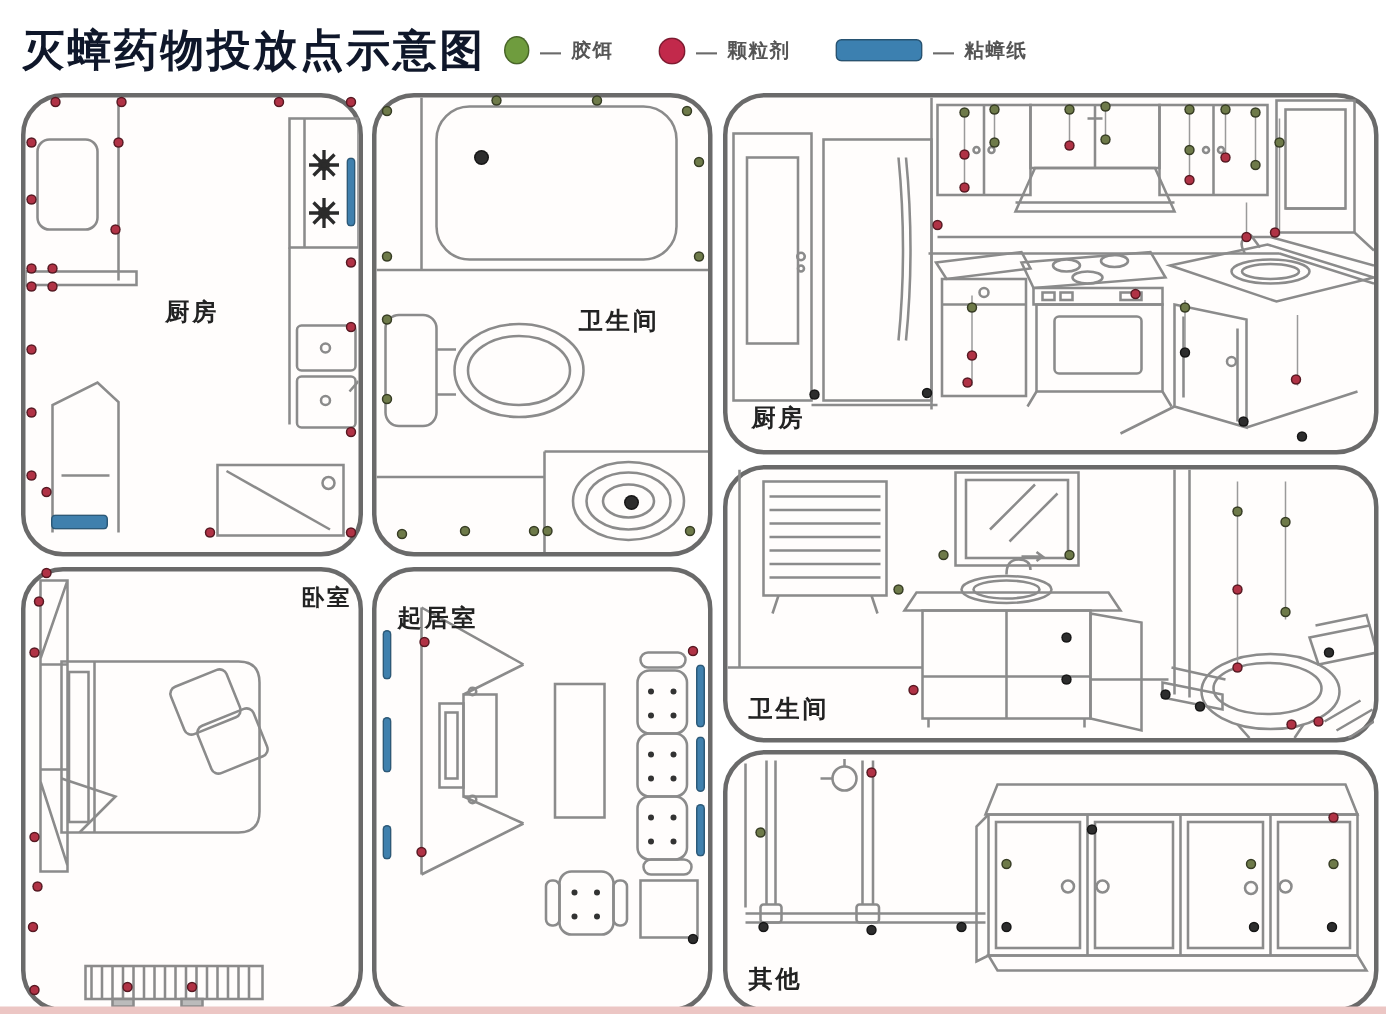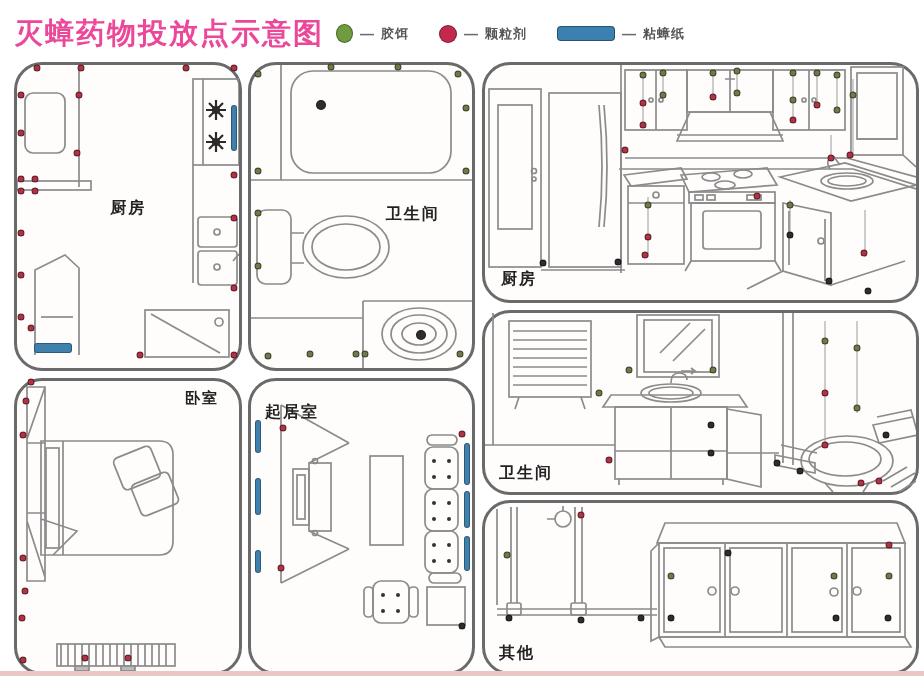--- a/index.html
+++ b/index.html
@@ -49,7 +49,7 @@
 
 <div id="stage">
 
-  <div id="title" style="color: #ec4899;">灭蟑药物投放点示意图</div>
+  <div id="title" style="color: #0f172a;">灭蟑药物投放点示意图</div>
 
   <div id="legend">
     <div class="lg-item">

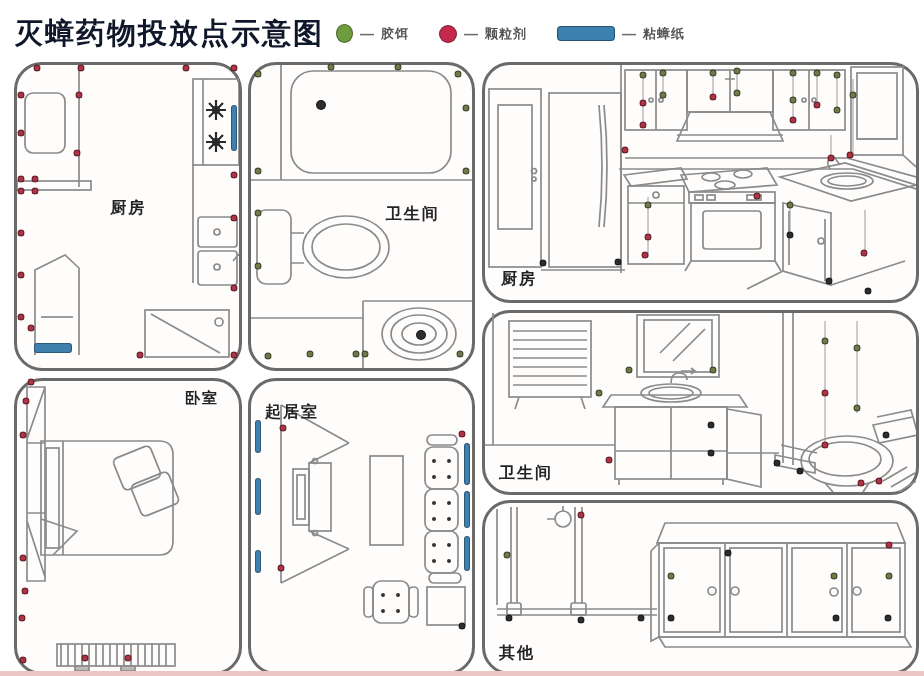--- a/index.html
+++ b/index.html
@@ -30,7 +30,7 @@
               letter-spacing:2px;z-index:5;}
   #p1 .room-label{left:42%;top:44%;}
   #p2 .room-label{left:61%;top:46%;}
-  #p3 .room-label{right:20px;top:8px;font-size:15px;}
+  #p3 .room-label{right:4px;top:8px;font-size:15px;}
   #p4 .room-label{left:14px;top:8px;margin-top:13px;}
   #p5 .room-label{left:16px;bottom:10px;}
   #p6 .room-label{left:14px;bottom:8px;}

